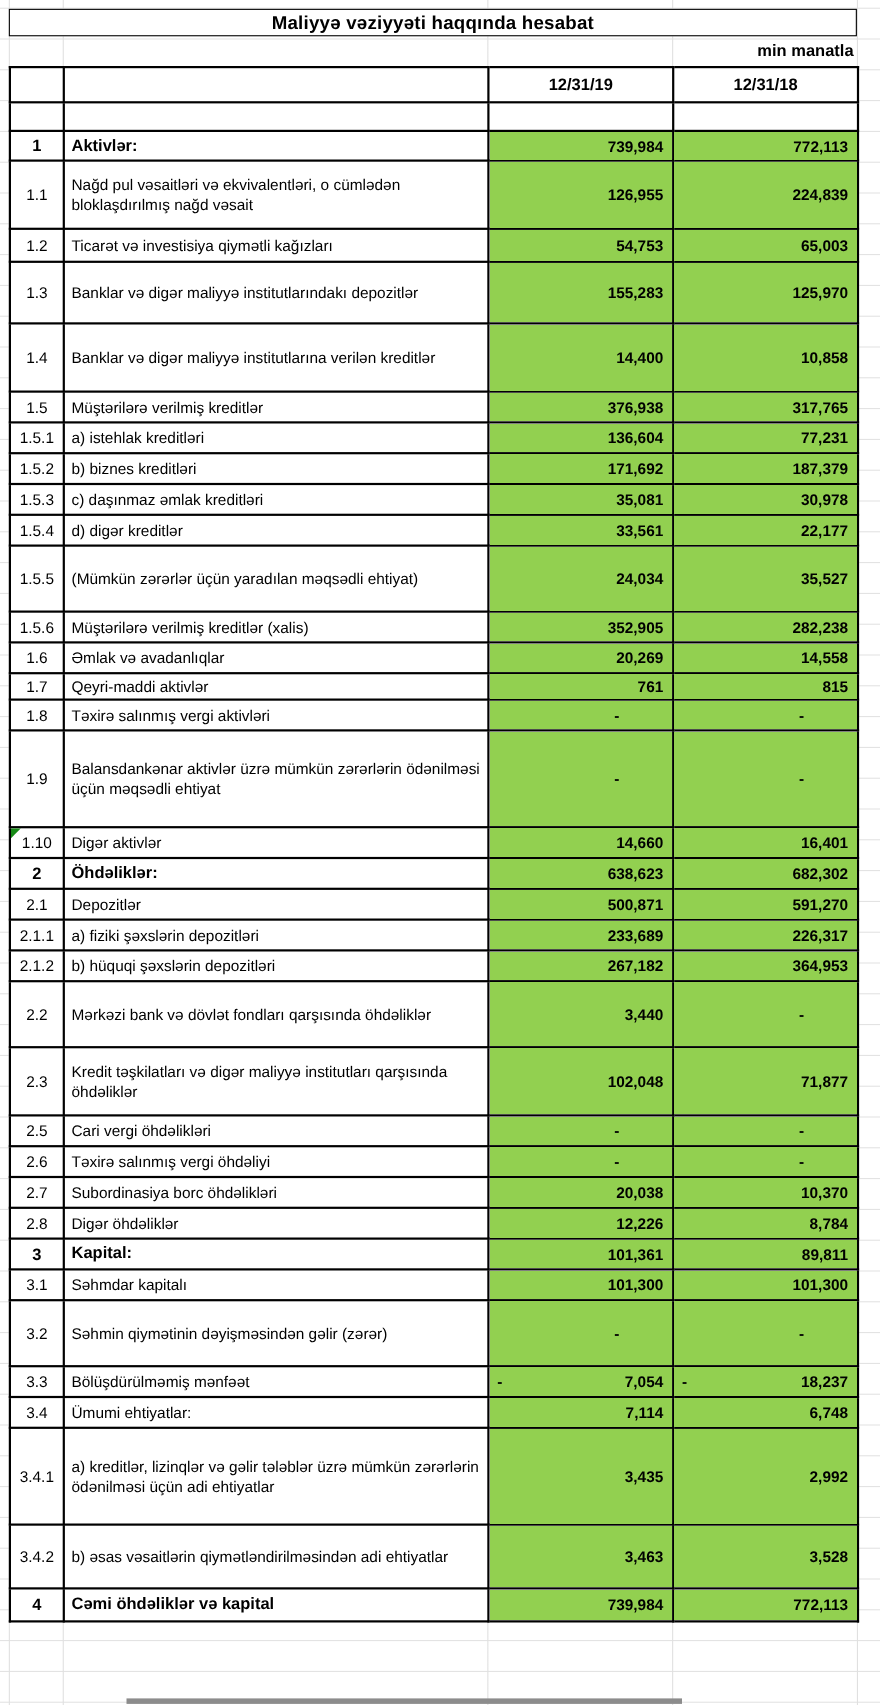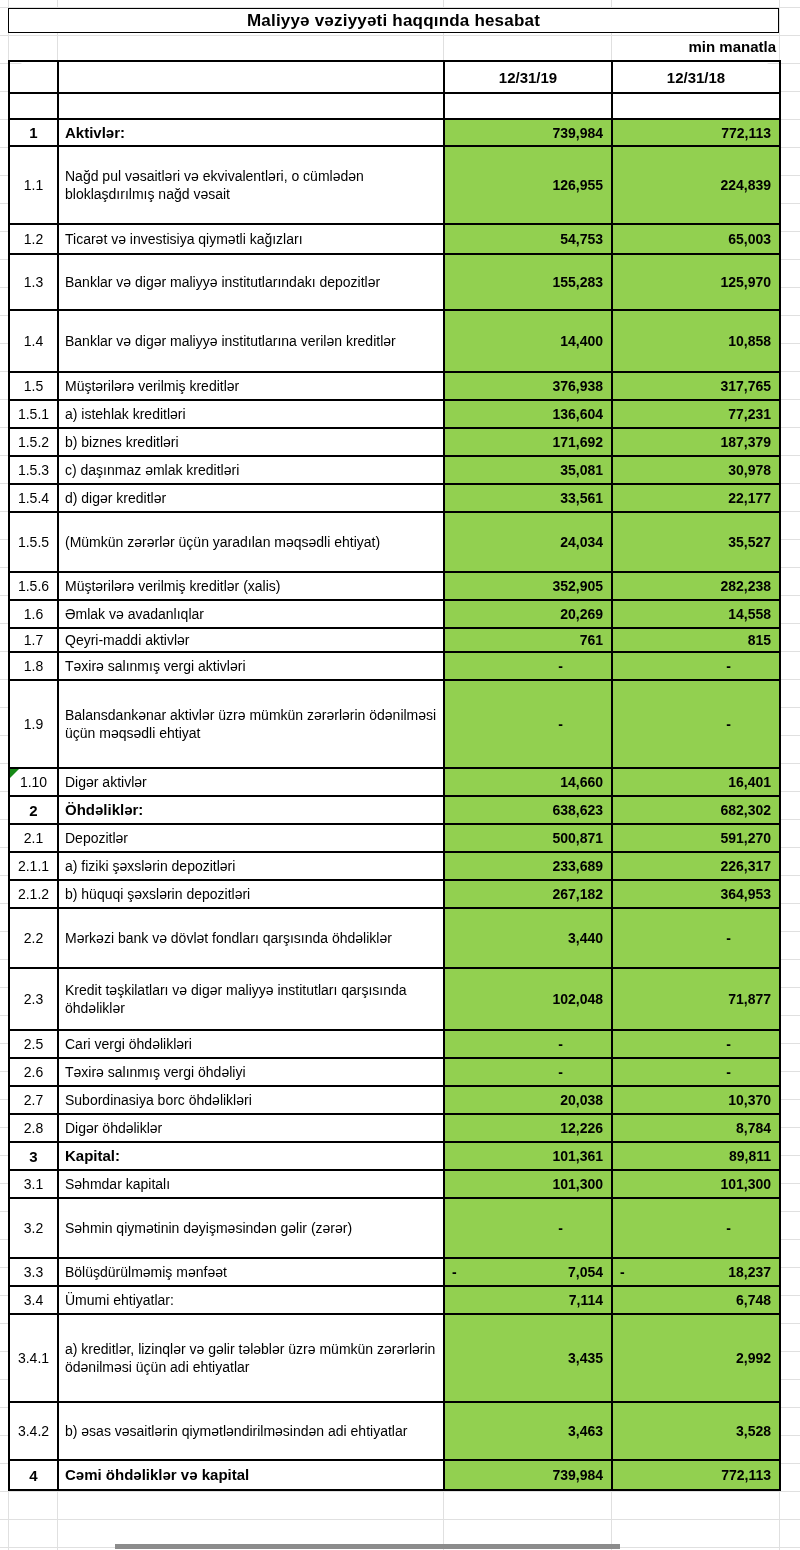--- a/index.html
+++ b/index.html
@@ -35,7 +35,7 @@
   }
   table.report{
     position:absolute;left:8px;top:60px;width:771px;z-index:2;
-    border-collapse:collapse;table-layout:fixed;background:#fff;border-radius:26px;
+    border-collapse:collapse;table-layout:fixed;background:#fff;
   }
   table.report td{
     border:2px solid #000;box-sizing:border-box;vertical-align:middle;

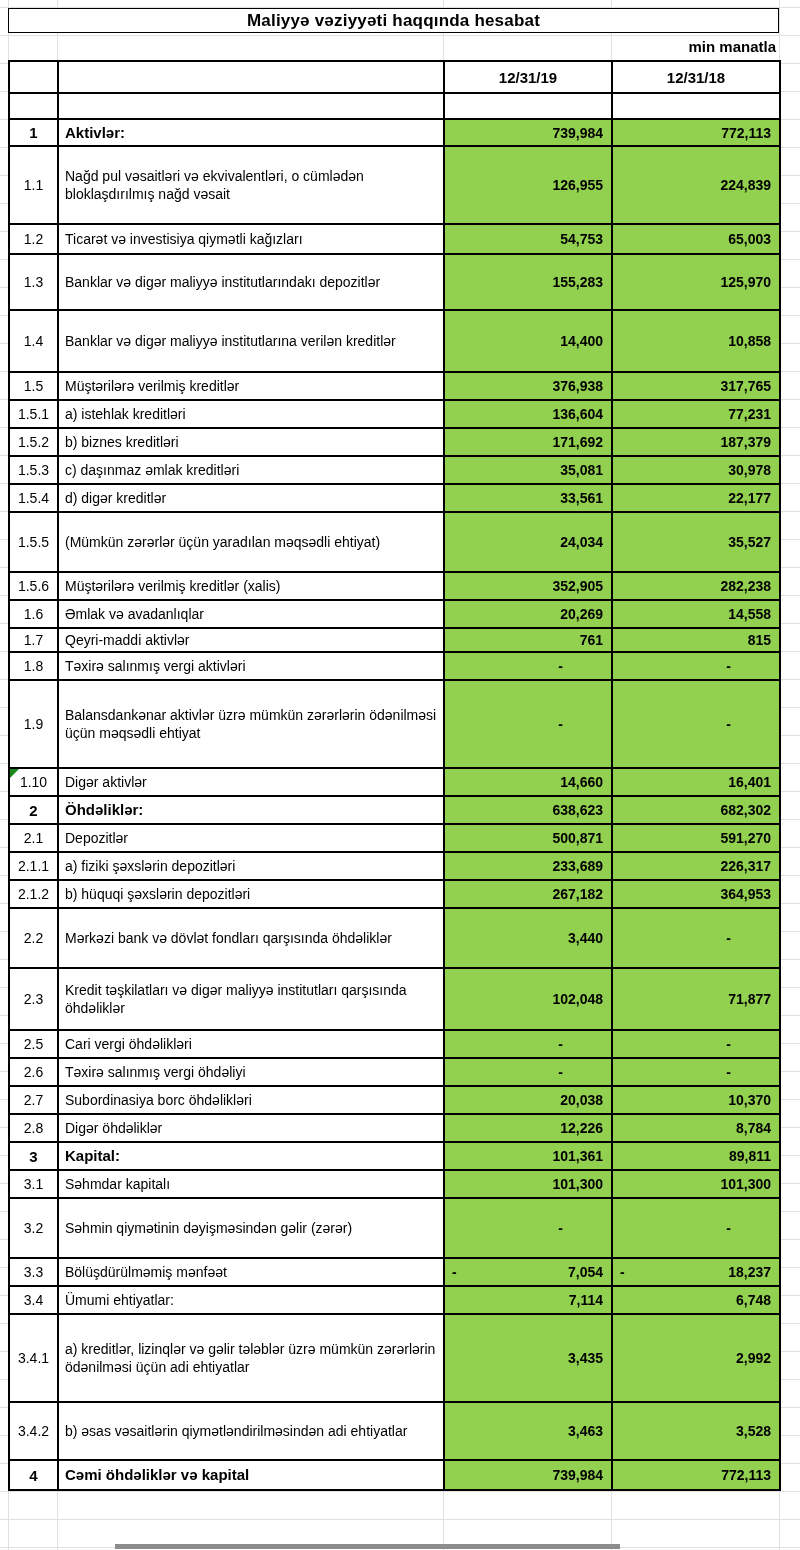--- a/index.html
+++ b/index.html
@@ -116,7 +116,7 @@
       <span class="vnum">772,113</span>
     </td>
   </tr>
-      <tr style="height: 78px; margin-top: 46px;">
+      <tr style="height: 62px; margin-top: 46px;">
     <td class="num">
       
       <span class="numtext">1.1</span>

